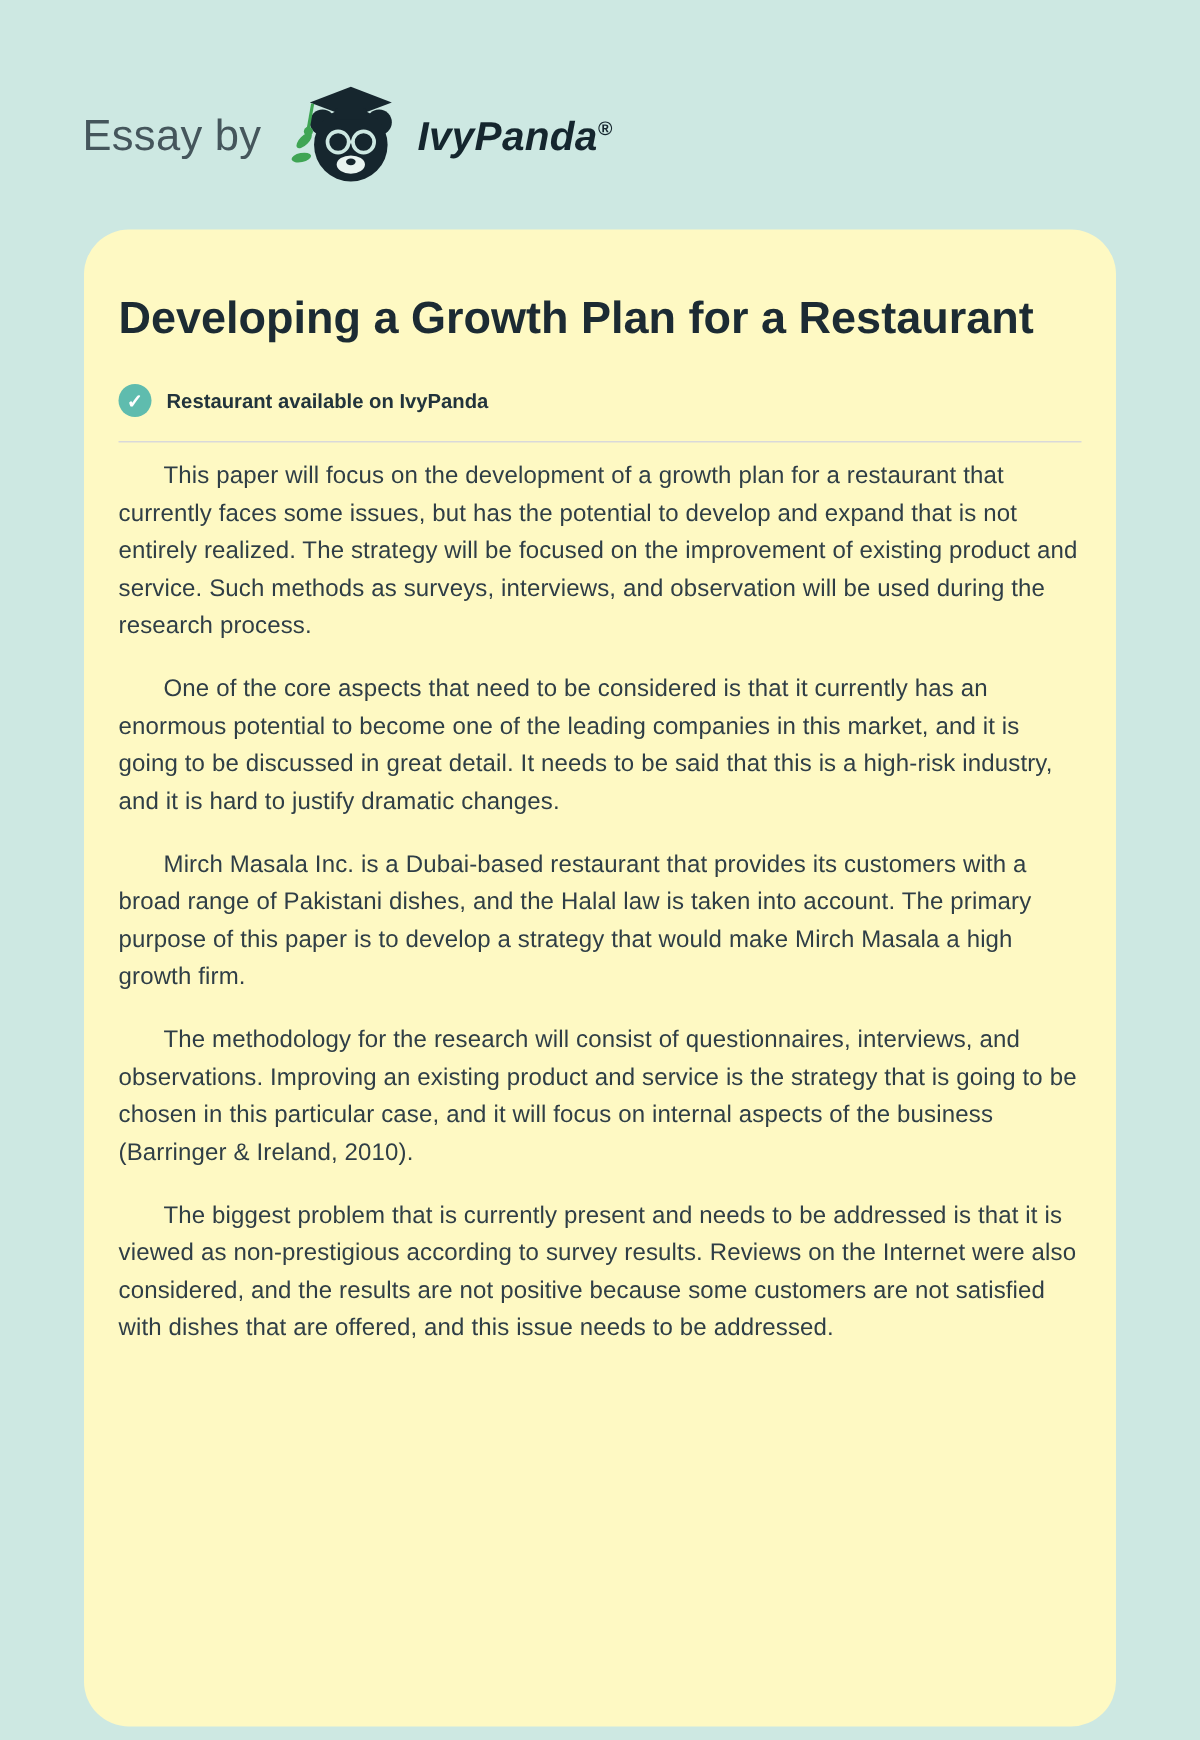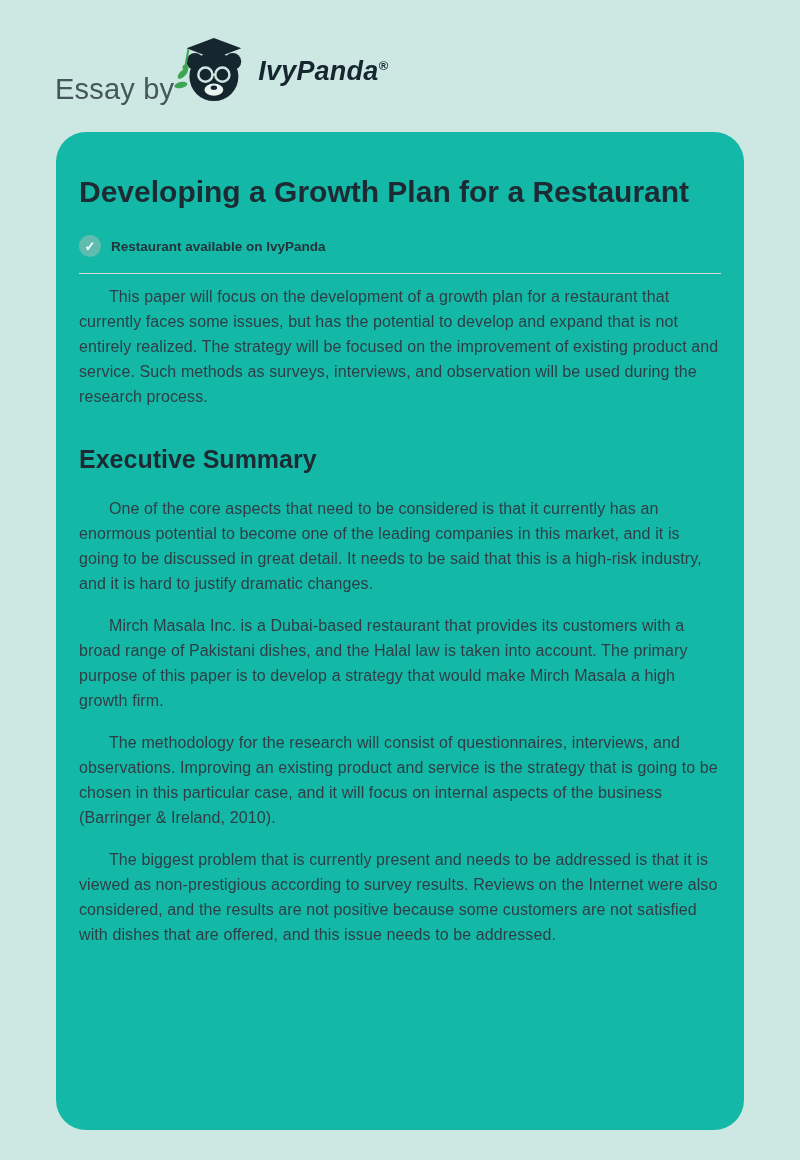--- a/index.html
+++ b/index.html
@@ -16,9 +16,9 @@
   
   .site-header {
     display: flex;
-    align-items: flex-end;
-    padding: 36px 0 26px 55px;
-    gap: 0;
+    align-items: center;
+    padding: 56px 0 26px 55px;
+    gap: 20px;
   }
   .essay-by {
     font-size: 29px;

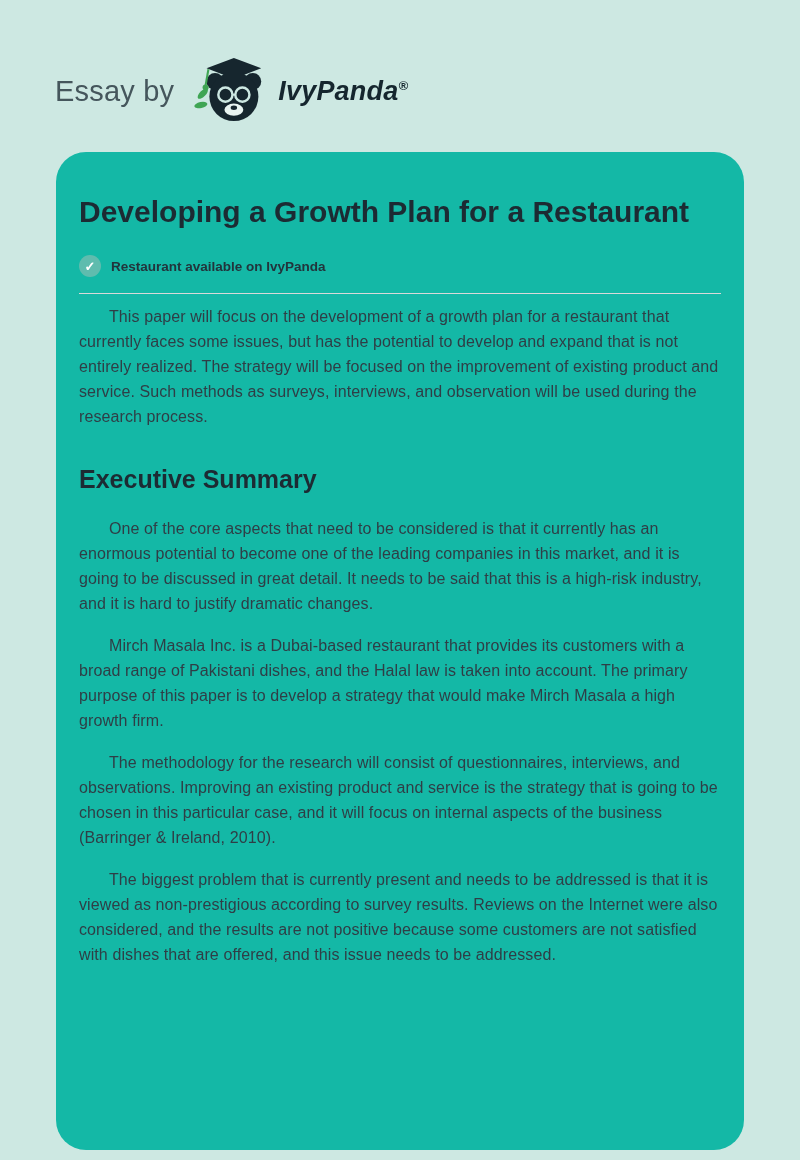--- a/index.html
+++ b/index.html
@@ -47,7 +47,7 @@
   .card {
     width: 688px;
     margin: 0 auto;
-    background: #14b8a6;
+    background: #fef9c3;
     border-radius: 30px;
     padding: 38px 23px 90px 23px;
     min-height: 998px;

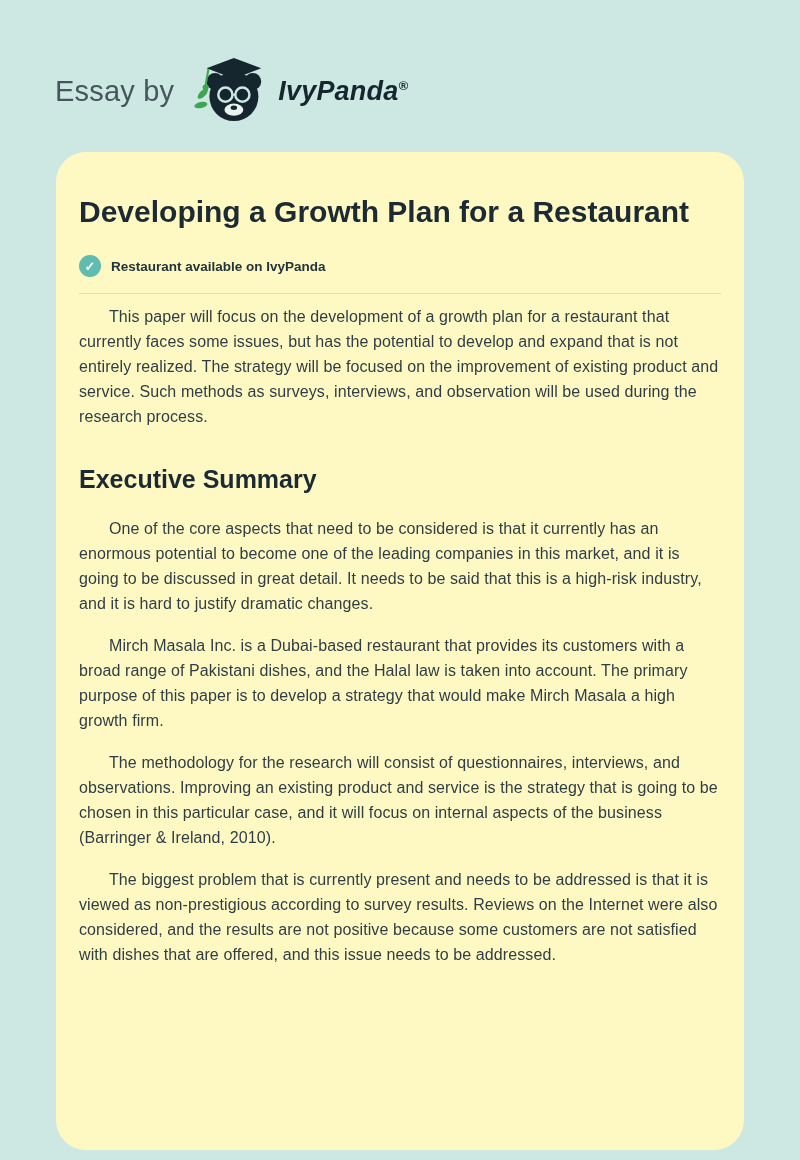--- a/index.html
+++ b/index.html
@@ -150,7 +150,6 @@
 
   <p class="body-par">This paper will focus on the development of a growth plan for a restaurant that currently faces some issues, but has the potential to develop and expand that is not entirely realized. The strategy will be focused on the improvement of existing product and service. Such methods as surveys, interviews, and observation will be used during the research process.</p>
 
-  <h2 class="section-heading">Executive Summary</h2>
   <p class="body-par">One of the core aspects that need to be considered is that it currently has an enormous potential to become one of the leading companies in this market, and it is going to be discussed in great detail. It needs to be said that this is a high-risk industry, and it is hard to justify dramatic changes.</p>
   <p class="body-par">Mirch Masala Inc. is a Dubai-based restaurant that provides its customers with a broad range of Pakistani dishes, and the Halal law is taken into account. The primary purpose of this paper is to develop a strategy that would make Mirch Masala a high growth firm.</p>
   <p class="body-par">The methodology for the research will consist of questionnaires, interviews, and observations. Improving an existing product and service is the strategy that is going to be chosen in this particular case, and it will focus on internal aspects of the business (Barringer &amp; Ireland, 2010).</p>

